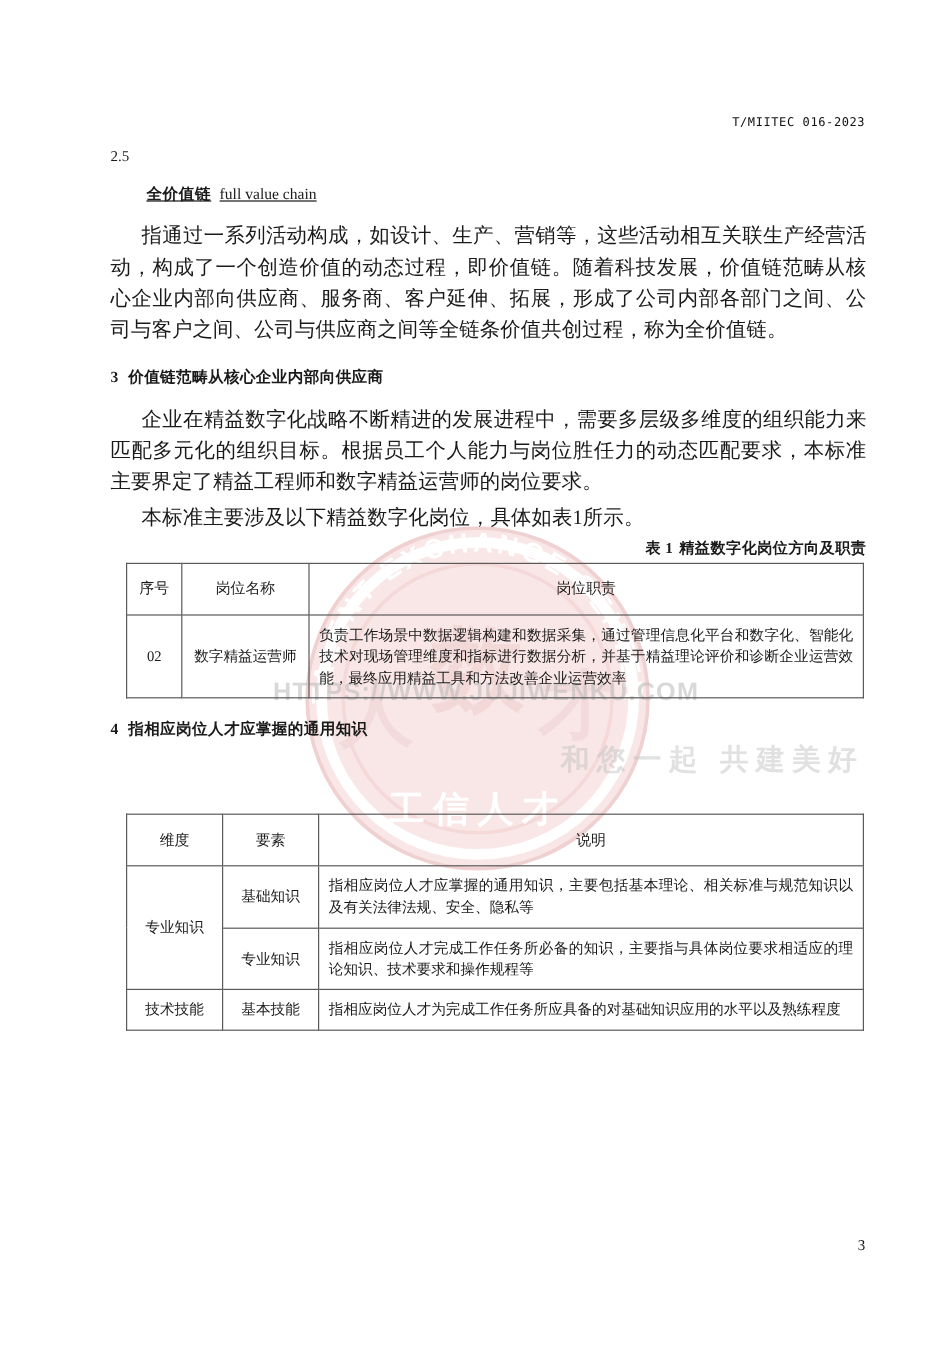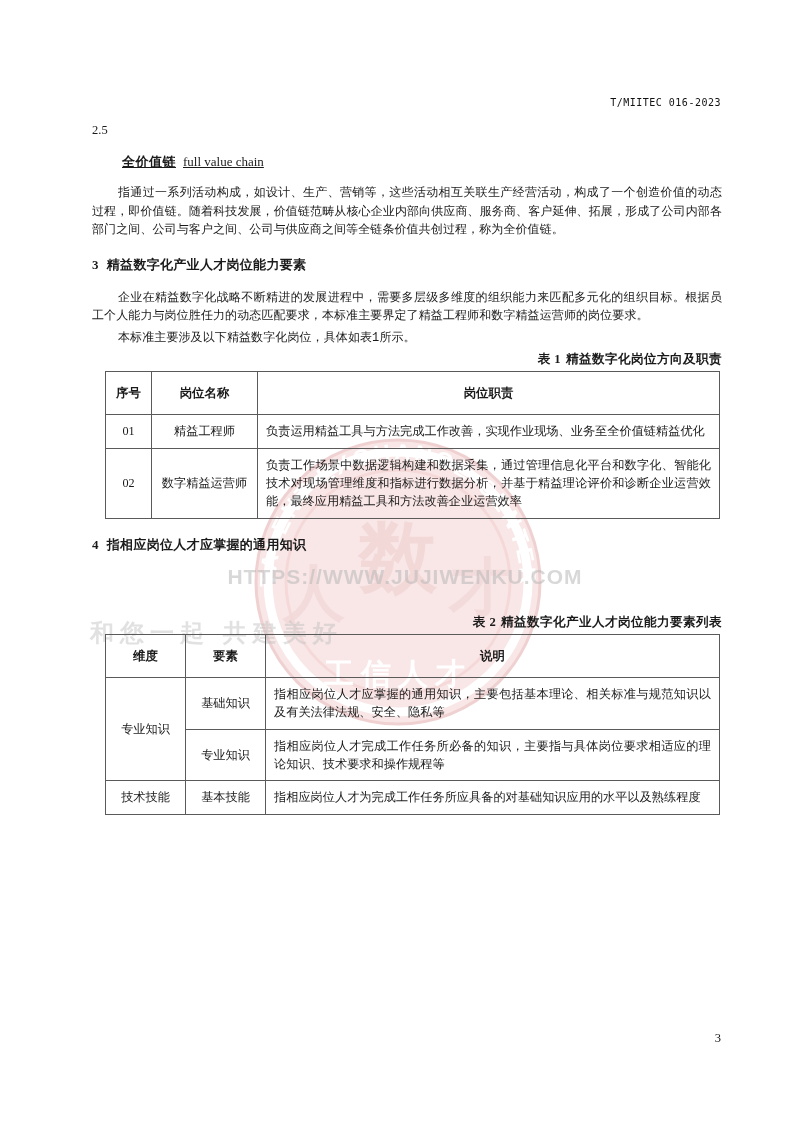--- a/index.html
+++ b/index.html
@@ -111,12 +111,11 @@
 
   p.para {
     margin: 0 0 4px 0;
-    font-size: 12px;
+    font-size: 17px;
     line-height: 1.52;
     text-indent: 26px;
     text-align: justify;
     letter-spacing: 0.1px;
-    font-family: Liberation Mono, monospace;
   }
 
   h2.h-1 {

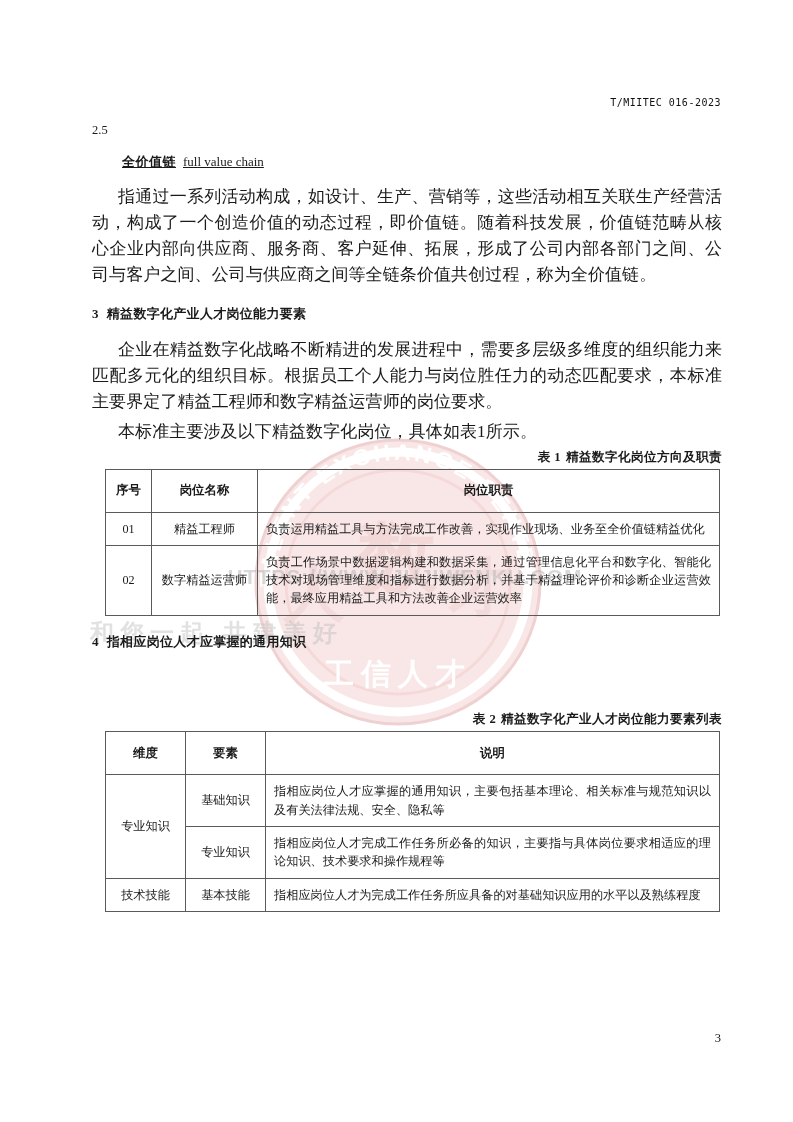--- a/index.html
+++ b/index.html
@@ -240,7 +240,7 @@
       <p class="para">指通过一系列活动构成，如设计、生产、营销等，这些活动相互关联生产经营活动，构成了一个创造价值的动态过程，即价值链。随着科技发展，价值链范畴从核心企业内部向供应商、服务商、客户延伸、拓展，形成了公司内部各部门之间、公司与客户之间、公司与供应商之间等全链条价值共创过程，称为全价值链。</p>
 
       <h2 class="h-1">
-        <span class="n">3</span><span>精益数字化产业人才岗位能力要素</span>
+        <span class="n">3</span><span>价值链范畴从核心企业内部向供应商</span>
       </h2>
 
       <p class="para">企业在精益数字化战略不断精进的发展进程中，需要多层级多维度的组织能力来匹配多元化的组织目标。根据员工个人能力与岗位胜任力的动态匹配要求，本标准主要界定了精益工程师和数字精益运营师的岗位要求。</p>

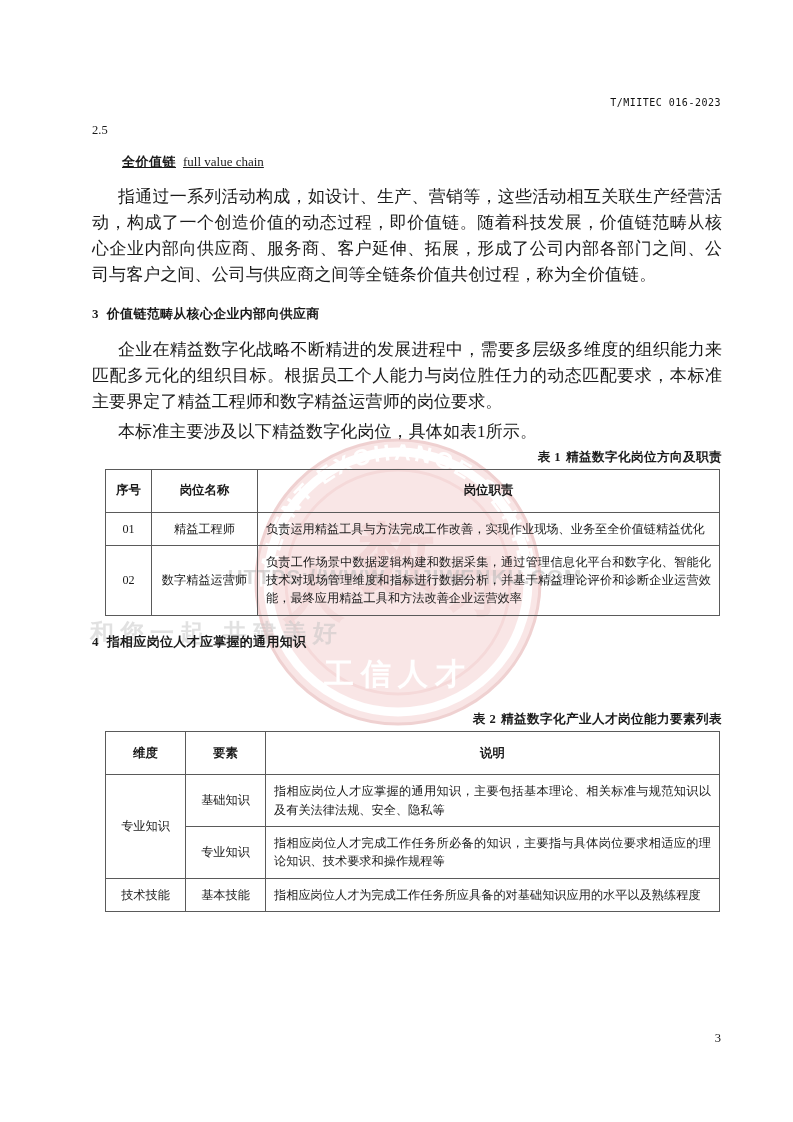--- a/index.html
+++ b/index.html
@@ -167,7 +167,7 @@
   }
   table.doc thead th {
     font-family: "Liberation Sans", sans-serif;
-    font-weight: bold;
+    font-weight: normal;
     text-align: center;
     height: 30px;
     padding: 6px 8px;

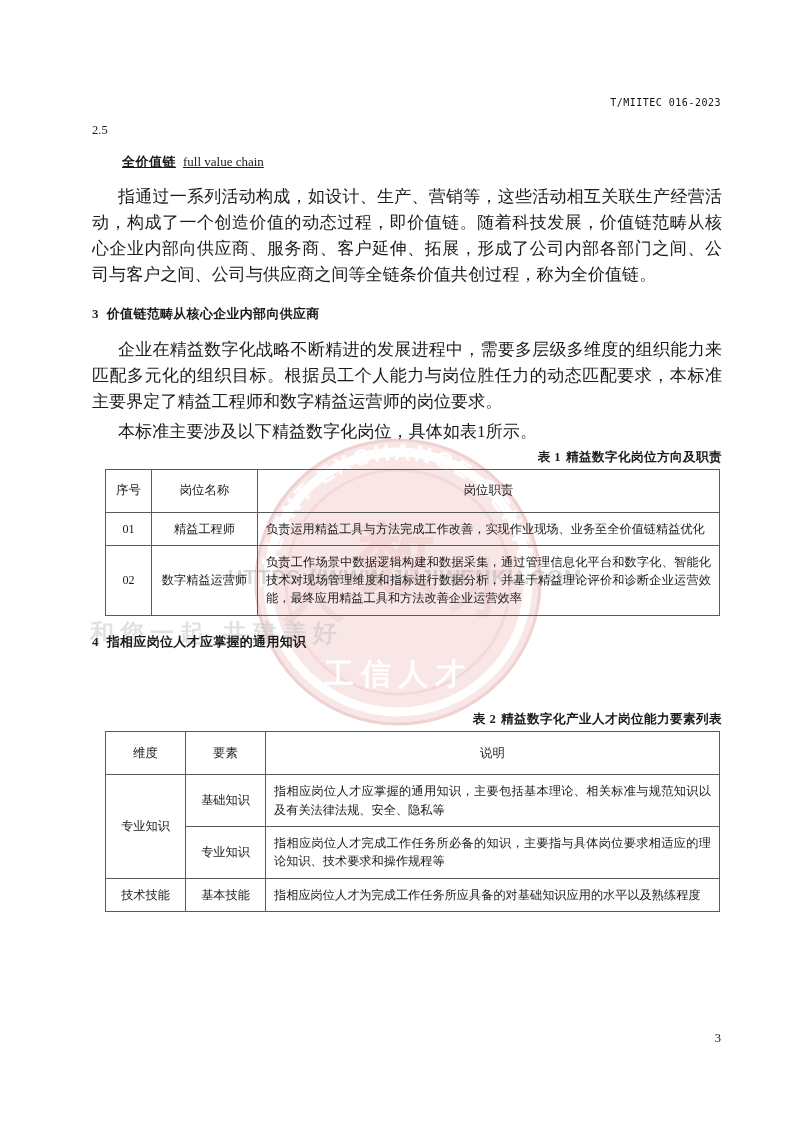--- a/index.html
+++ b/index.html
@@ -266,11 +266,6 @@
         </thead>
         <tbody>
           <tr>
-            <td class="c">01</td>
-            <td class="c">精益工程师</td>
-            <td class="j">负责运用精益工具与方法完成工作改善，实现作业现场、业务至全价值链精益优化</td>
-          </tr>
-          <tr>
             <td class="c">02</td>
             <td class="c">数字精益运营师</td>
             <td class="j">负责工作场景中数据逻辑构建和数据采集，通过管理信息化平台和数字化、智能化技术对现场管理维度和指标进行数据分析，并基于精益理论评价和诊断企业运营效能，最终应用精益工具和方法改善企业运营效率</td>

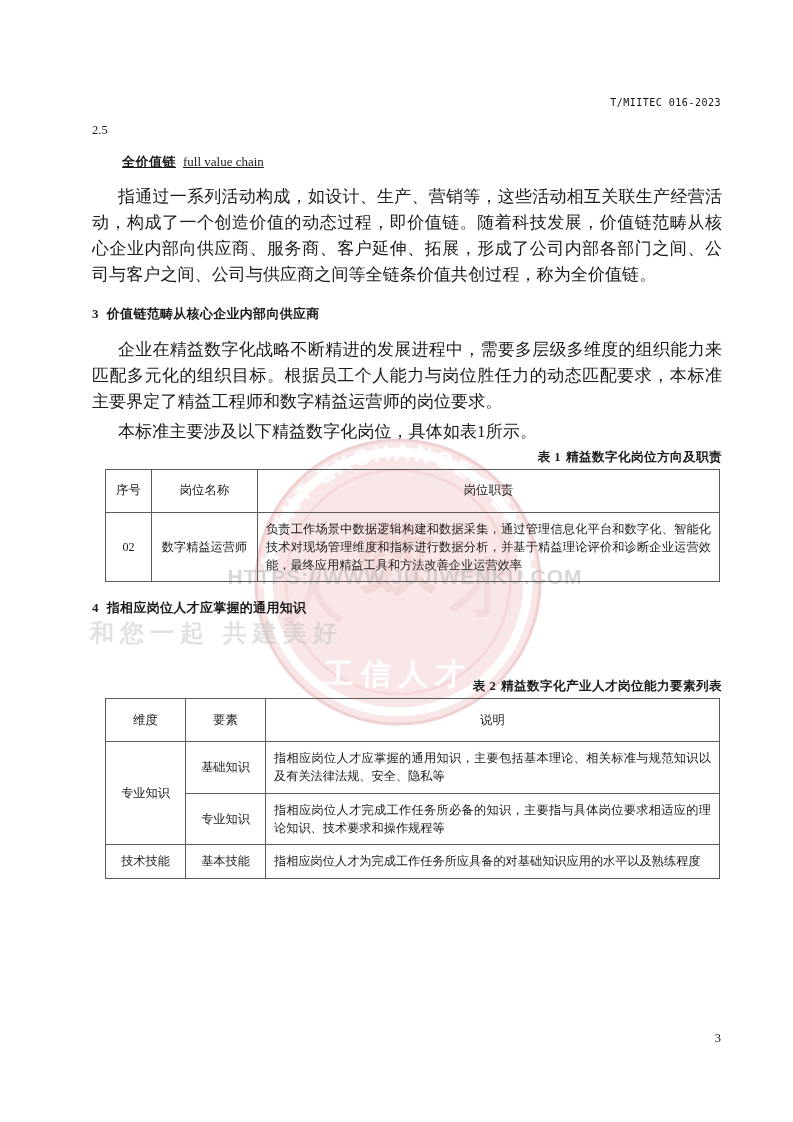--- a/index.html
+++ b/index.html
@@ -51,7 +51,7 @@
     left: 90px;
     top: 617px;
     width: 630px;
-    text-align: left;
+    text-align: right;
     font-family: "Liberation Sans", sans-serif;
     font-size: 24px;
     font-weight: bold;

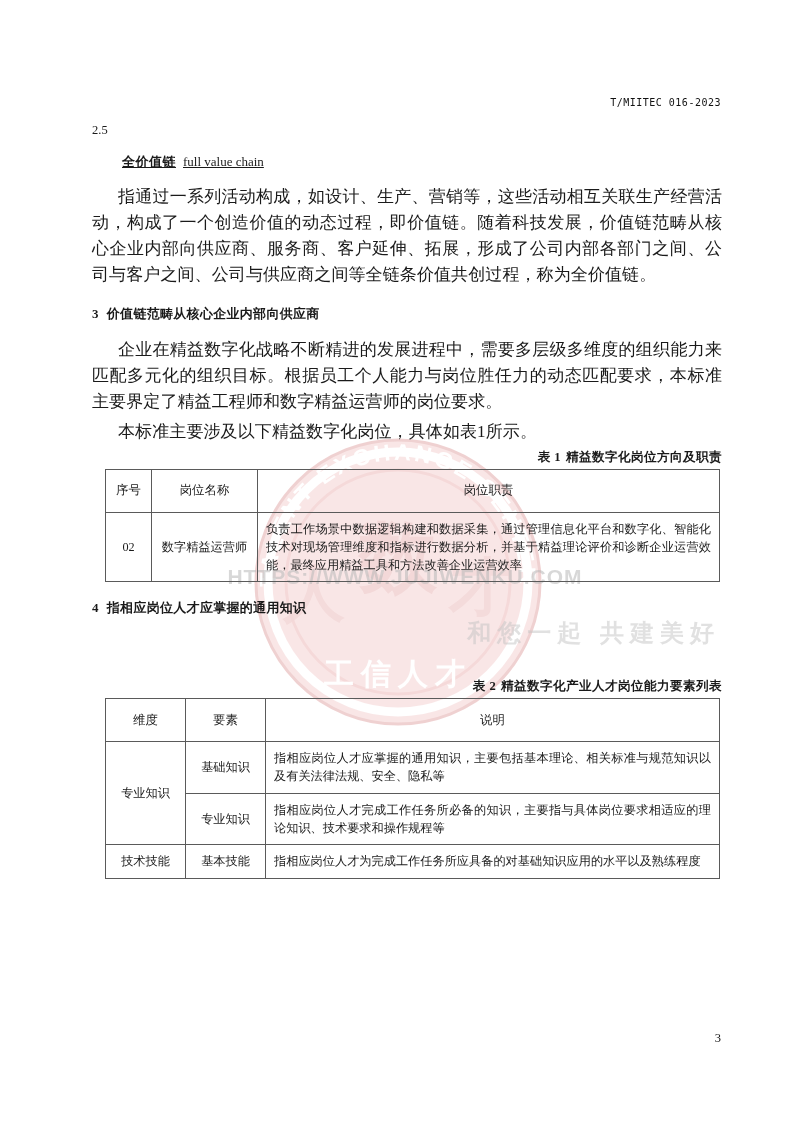--- a/index.html
+++ b/index.html
@@ -279,9 +279,6 @@
 
       <div style="height:46px"></div>
 
-      <div class="tbl-cap">
-        <span class="cn">表 2</span><span>精益数字化产业人才岗位能力要素列表</span>
-      </div>
 
       <table class="doc t2">
         <colgroup>

